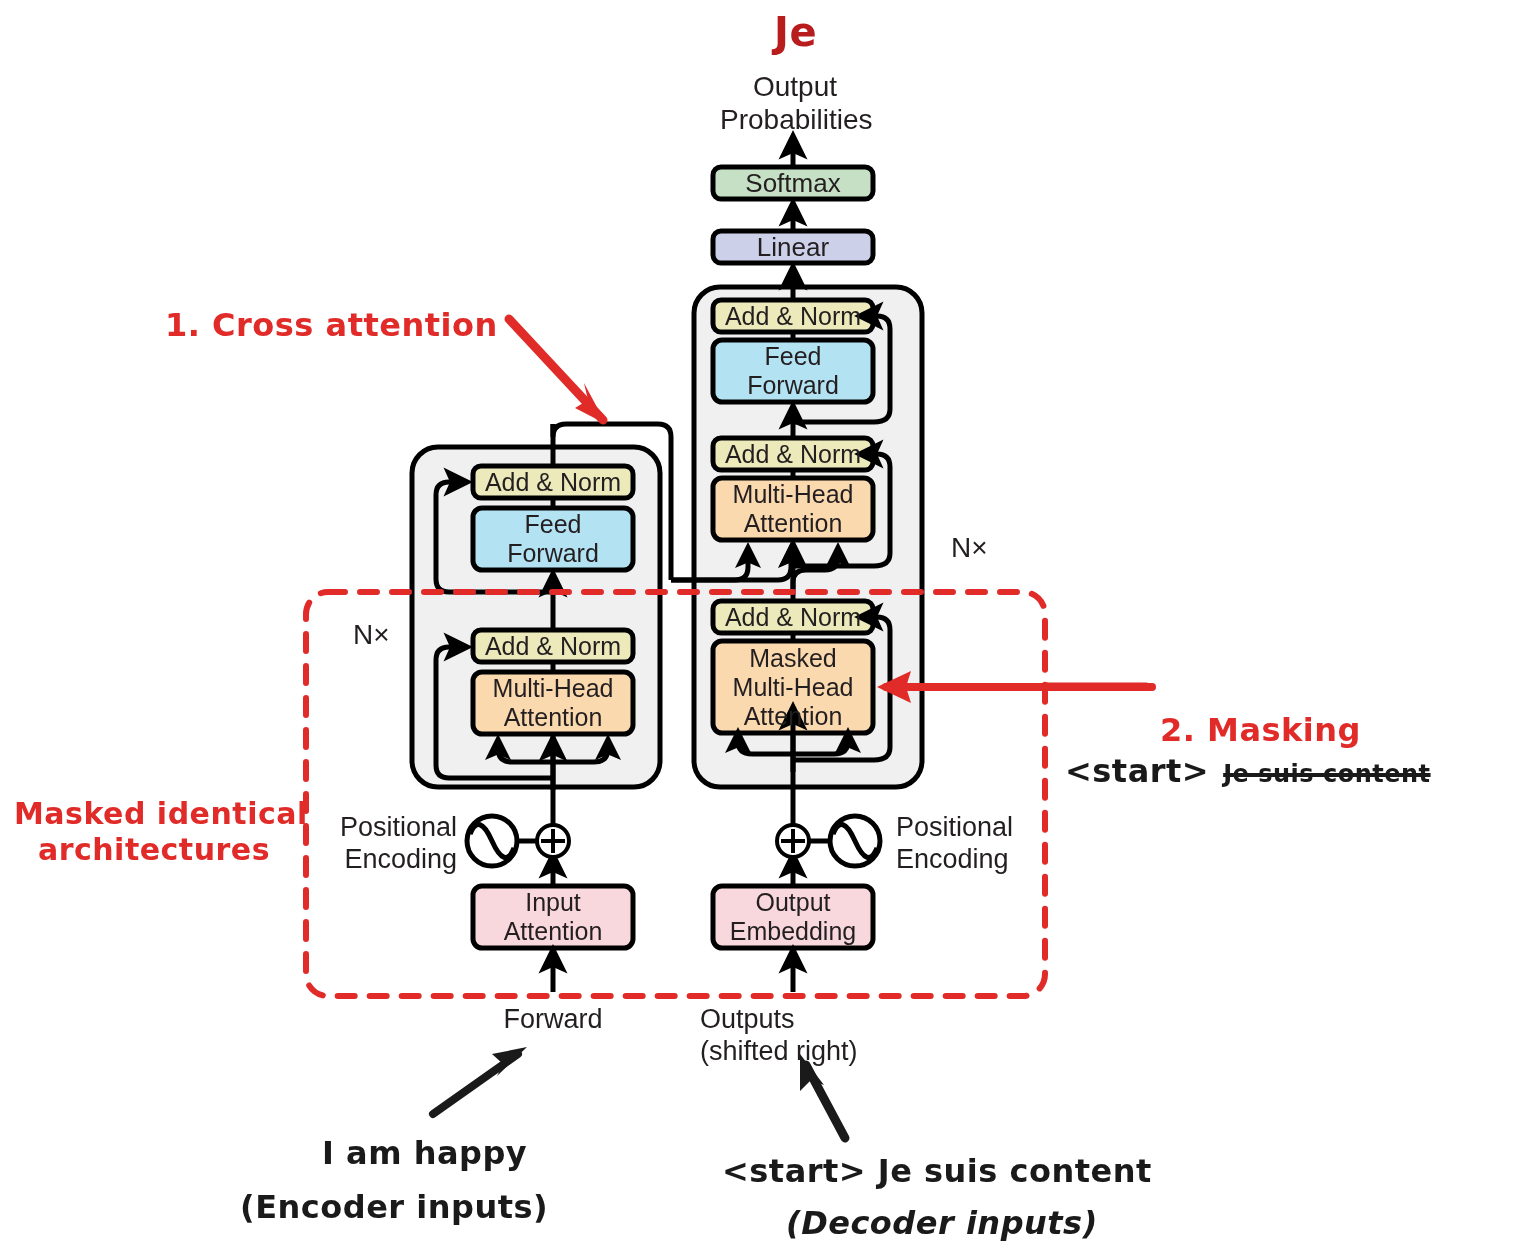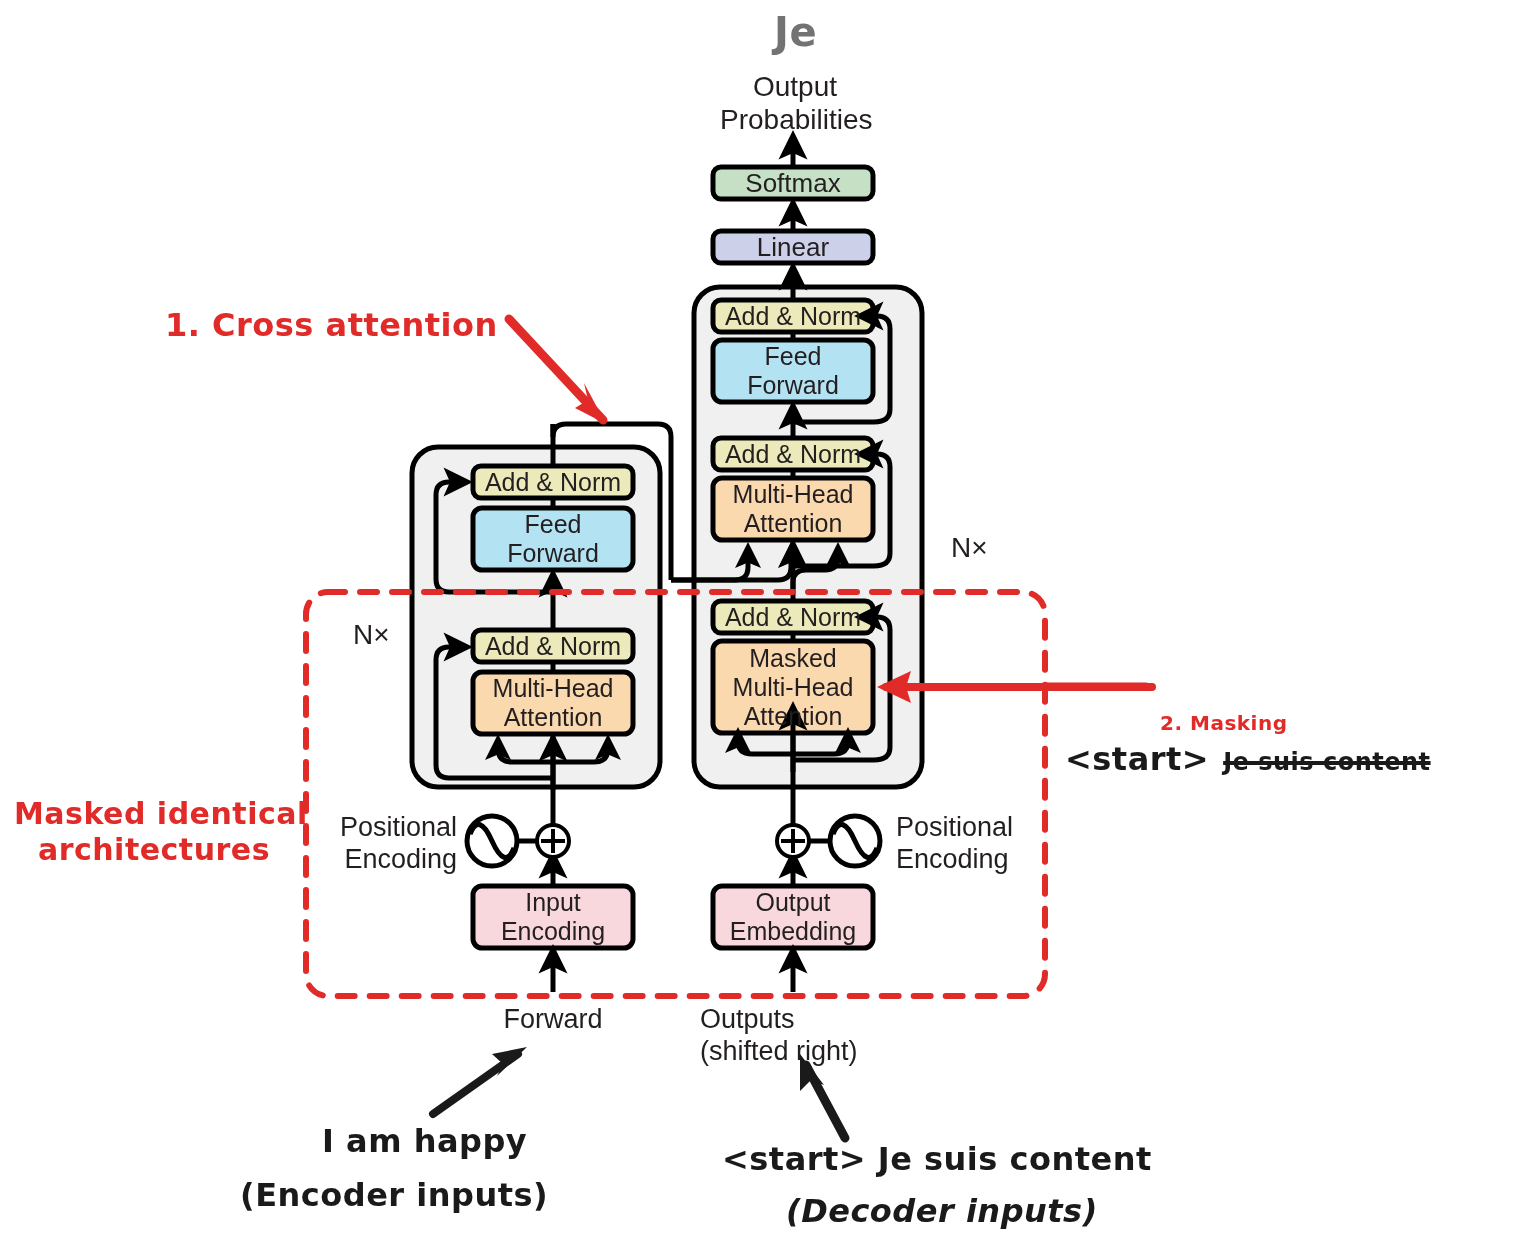--- a/index.html
+++ b/index.html
@@ -38,7 +38,7 @@
   }
   .hand-red { color: #e02b29; margin-top: 48px; }
   .hand-black { color: #1a1a1a; }
-  .hand-green { color: #737373; }
+  .hand-green { color: #b91c1c; }
   .strike { text-decoration: line-through; text-decoration-thickness: 4px; }
   .boxlabel {
     position: absolute;

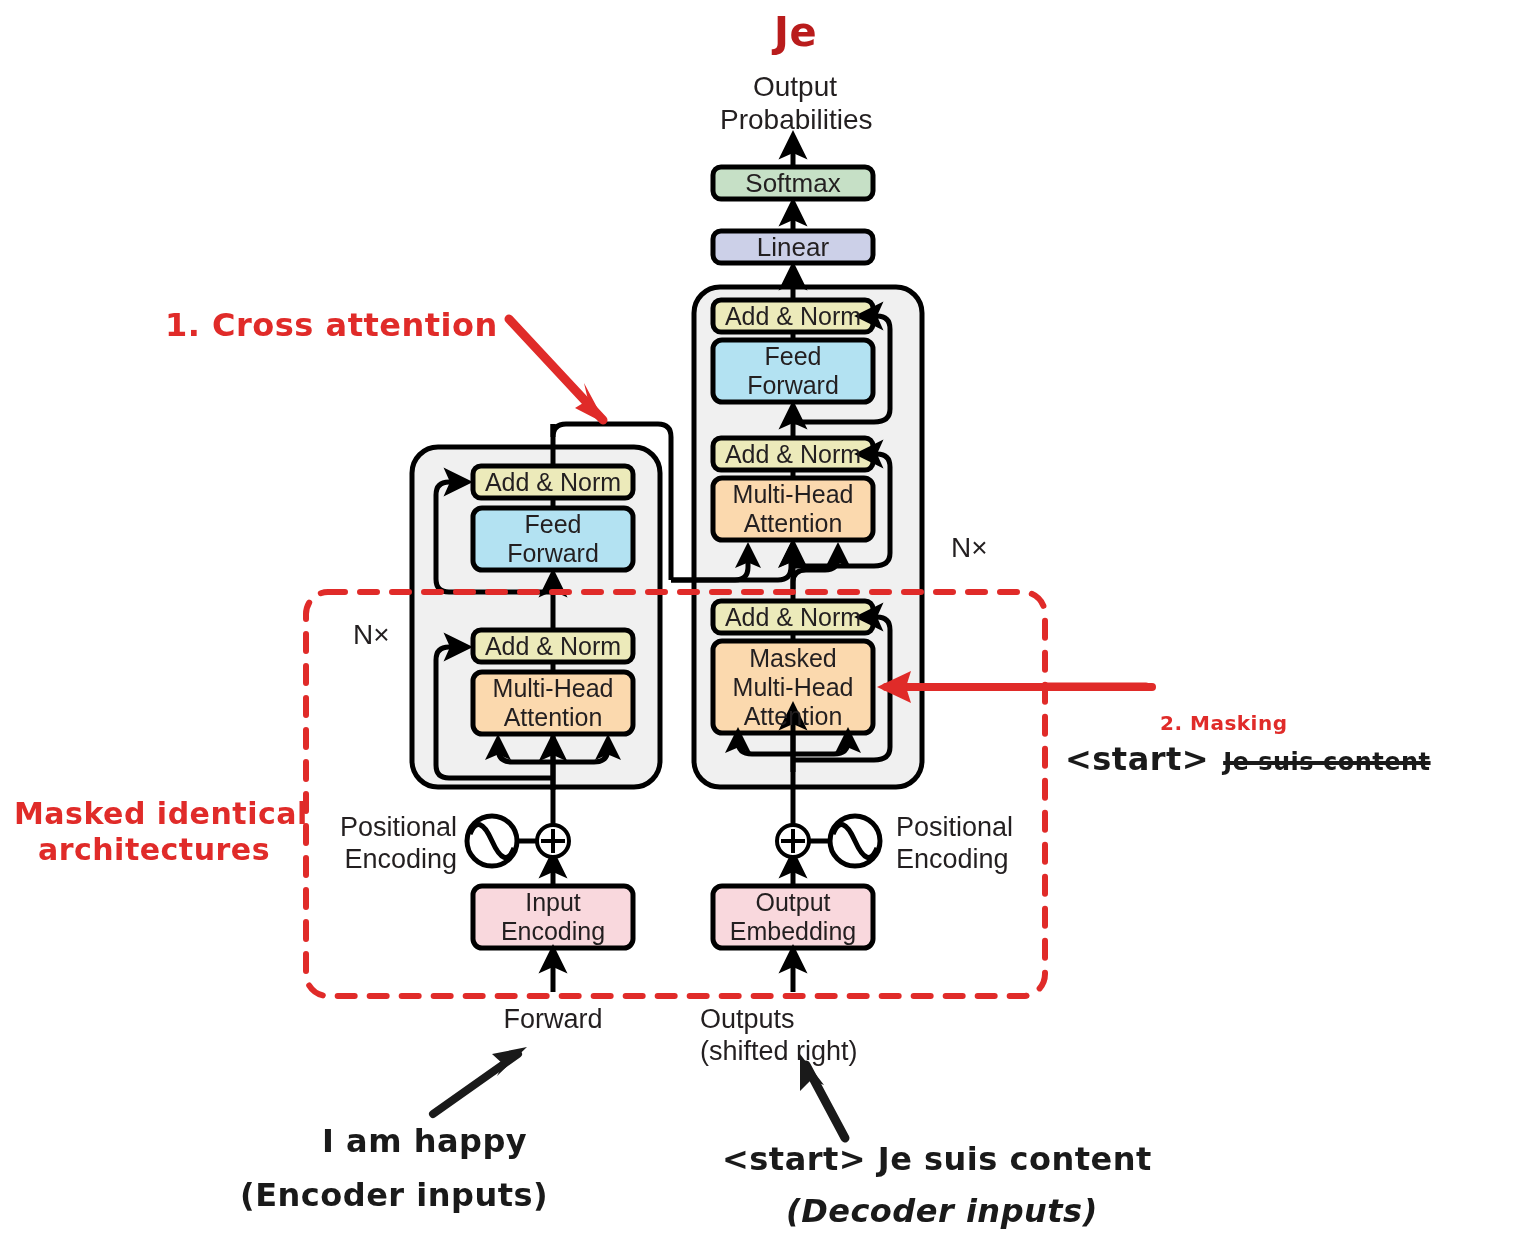--- a/index.html
+++ b/index.html
@@ -289,7 +289,7 @@
 
   <div class="hand hand-red" style="left:165px; top:258px; font-size:32px; font-weight:700;">1. Cross attention</div>
 
-  <div class="hand hand-red" style="left:1160px; top:663px; font-size:20px; font-weight:700;">2. Masking</div>
+  <div class="hand hand-red" style="left:1160px; top:663px; font-size:32px; font-weight:700;">2. Masking</div>
 
   <div class="hand hand-red" style="left:14px; top:748px; font-size:30px; font-weight:700; text-align:center; width:280px;">Masked identical
 architectures</div>

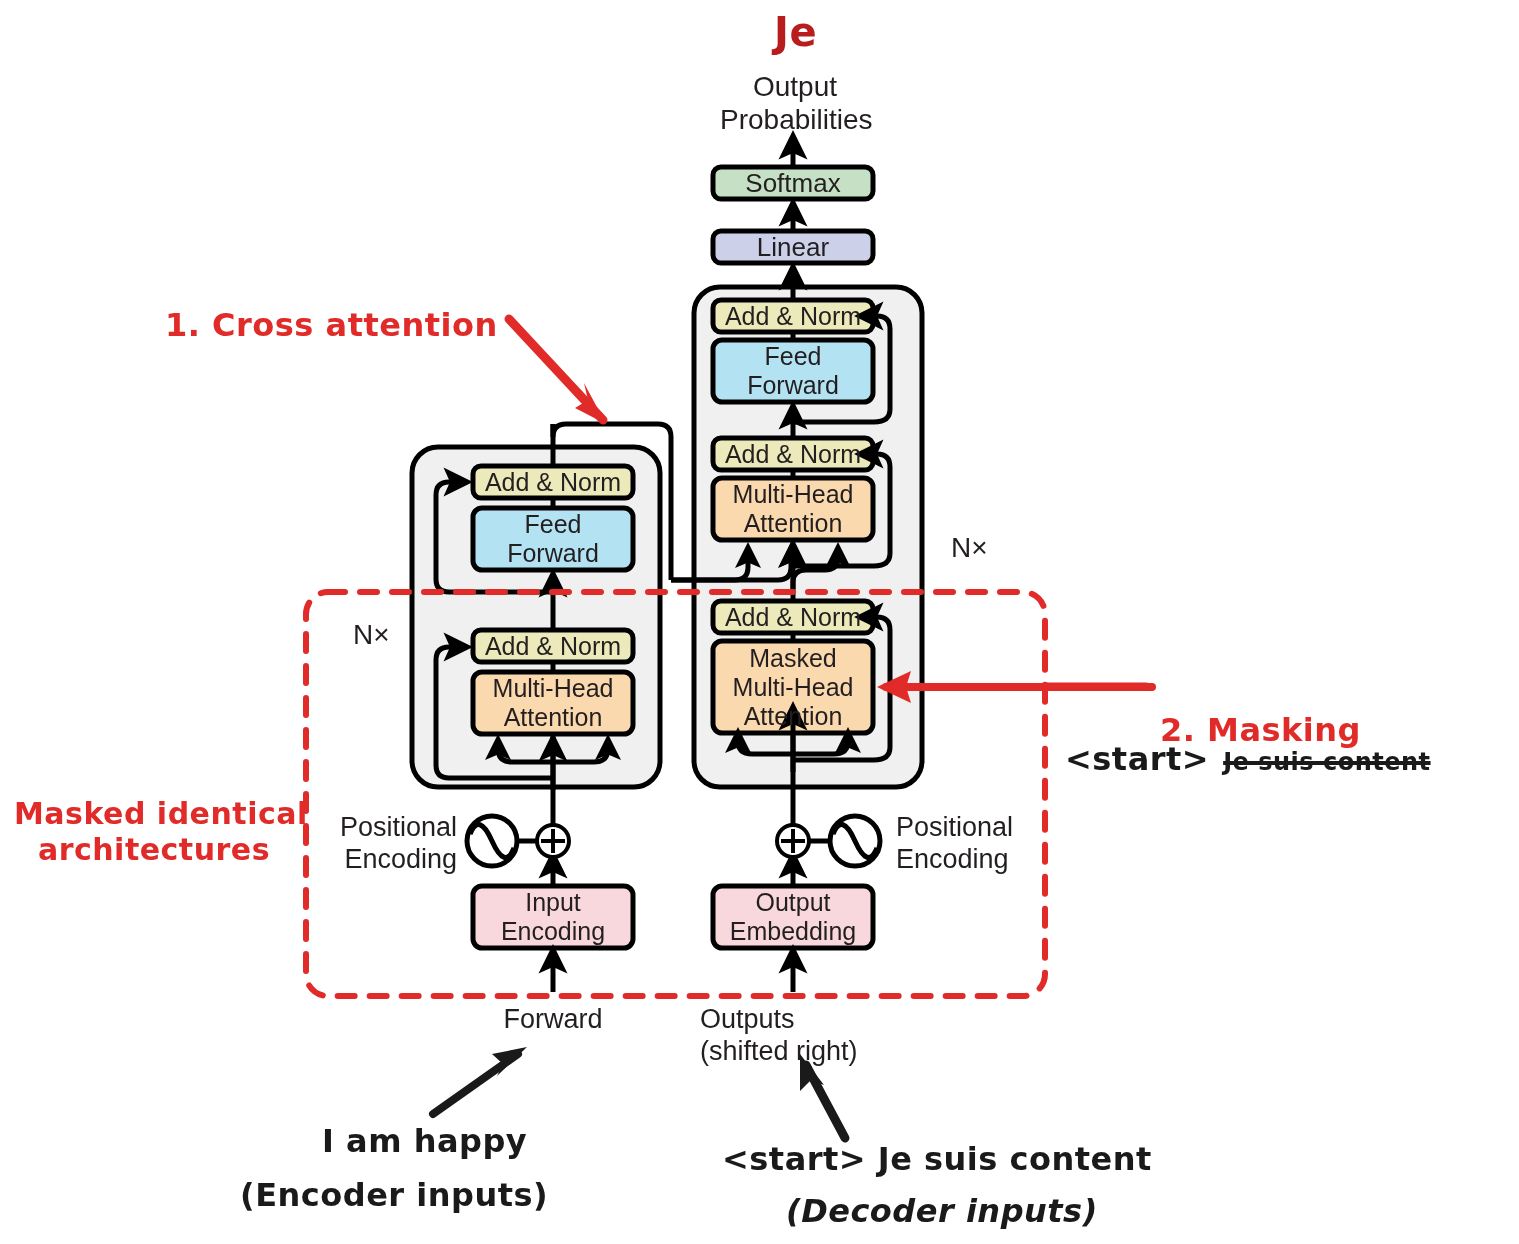--- a/index.html
+++ b/index.html
@@ -37,7 +37,7 @@
     letter-spacing: 0.5px;
   }
   .hand-red { color: #e02b29; margin-top: 48px; }
-  .hand-black { color: #1a1a1a; }
+  .hand-black { color: #1a1a1a; margin-top: 12px; }
   .hand-green { color: #b91c1c; }
   .strike { text-decoration: line-through; text-decoration-thickness: 4px; }
   .boxlabel {

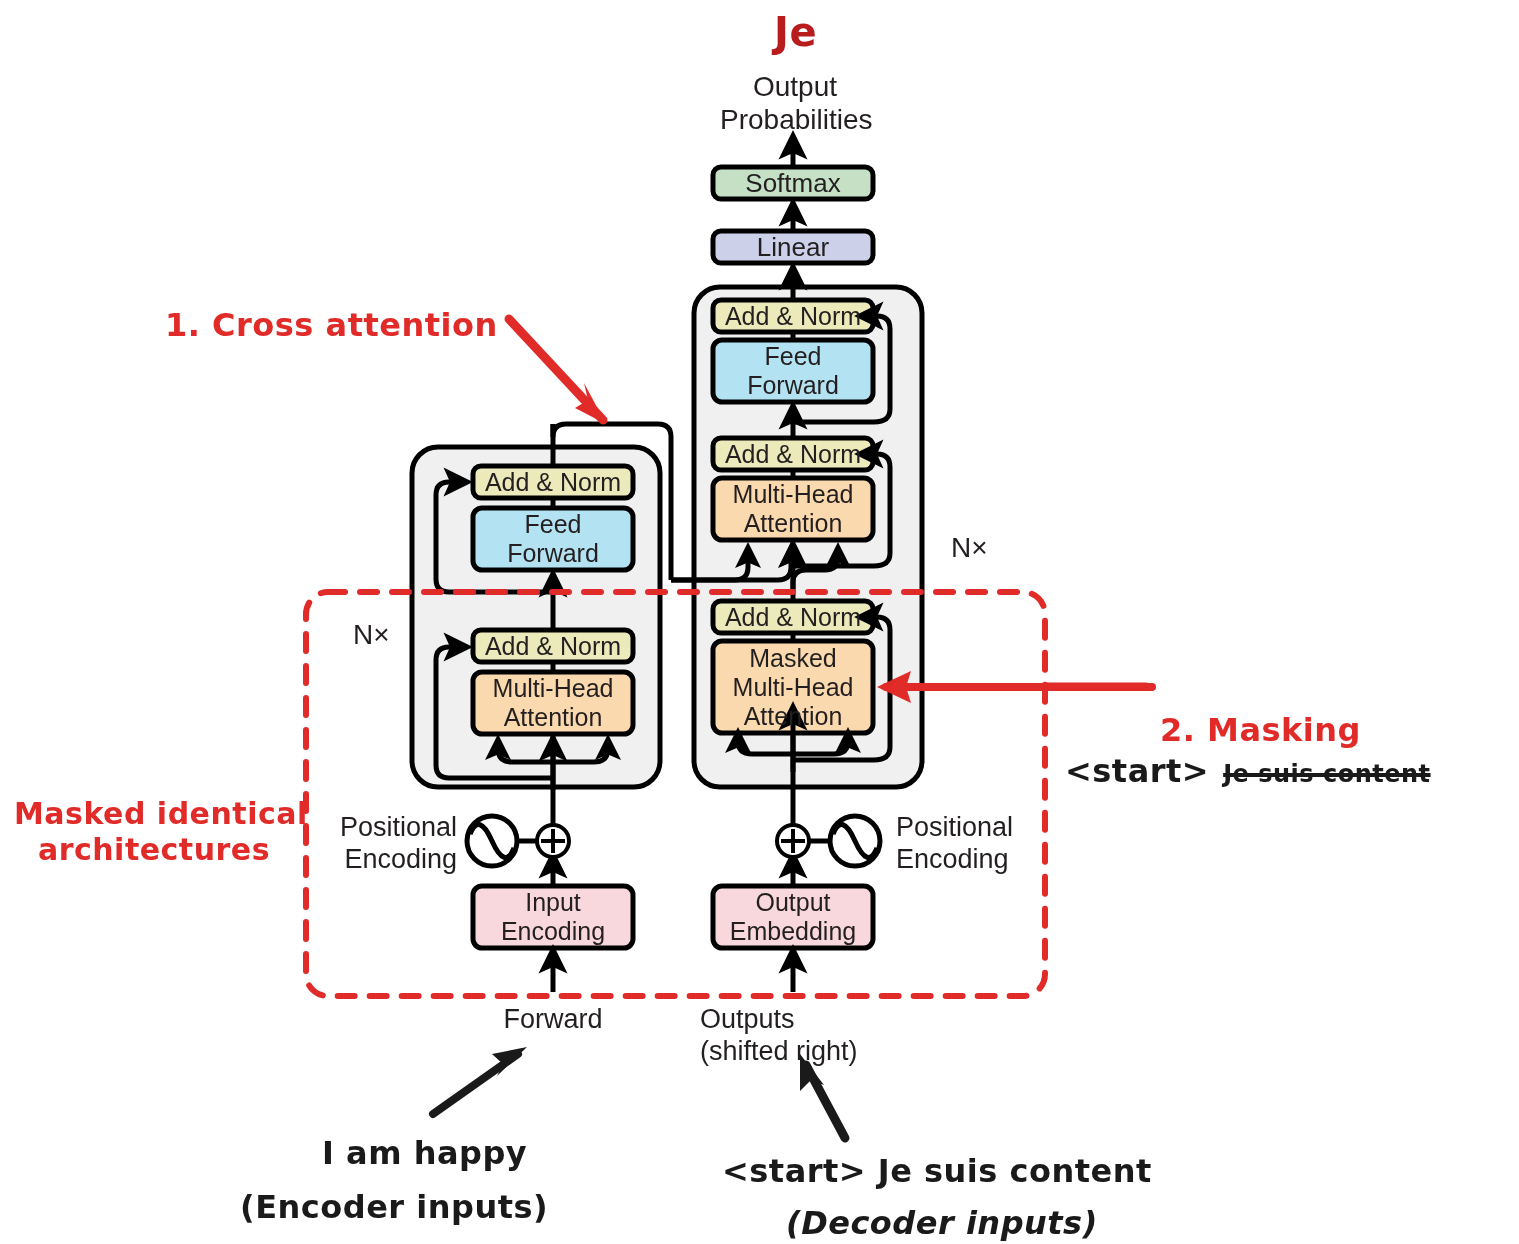--- a/index.html
+++ b/index.html
@@ -279,7 +279,7 @@
 Encoding</div>
 
   <div class="boxlabel" style="left:473px; top:886px; width:160px; height:62px; font-size:25px;">Input
-Encoding</div>
+Attention</div>
   <div class="boxlabel" style="left:713px; top:886px; width:160px; height:62px; font-size:25px;">Output
 Embedding</div>
 

